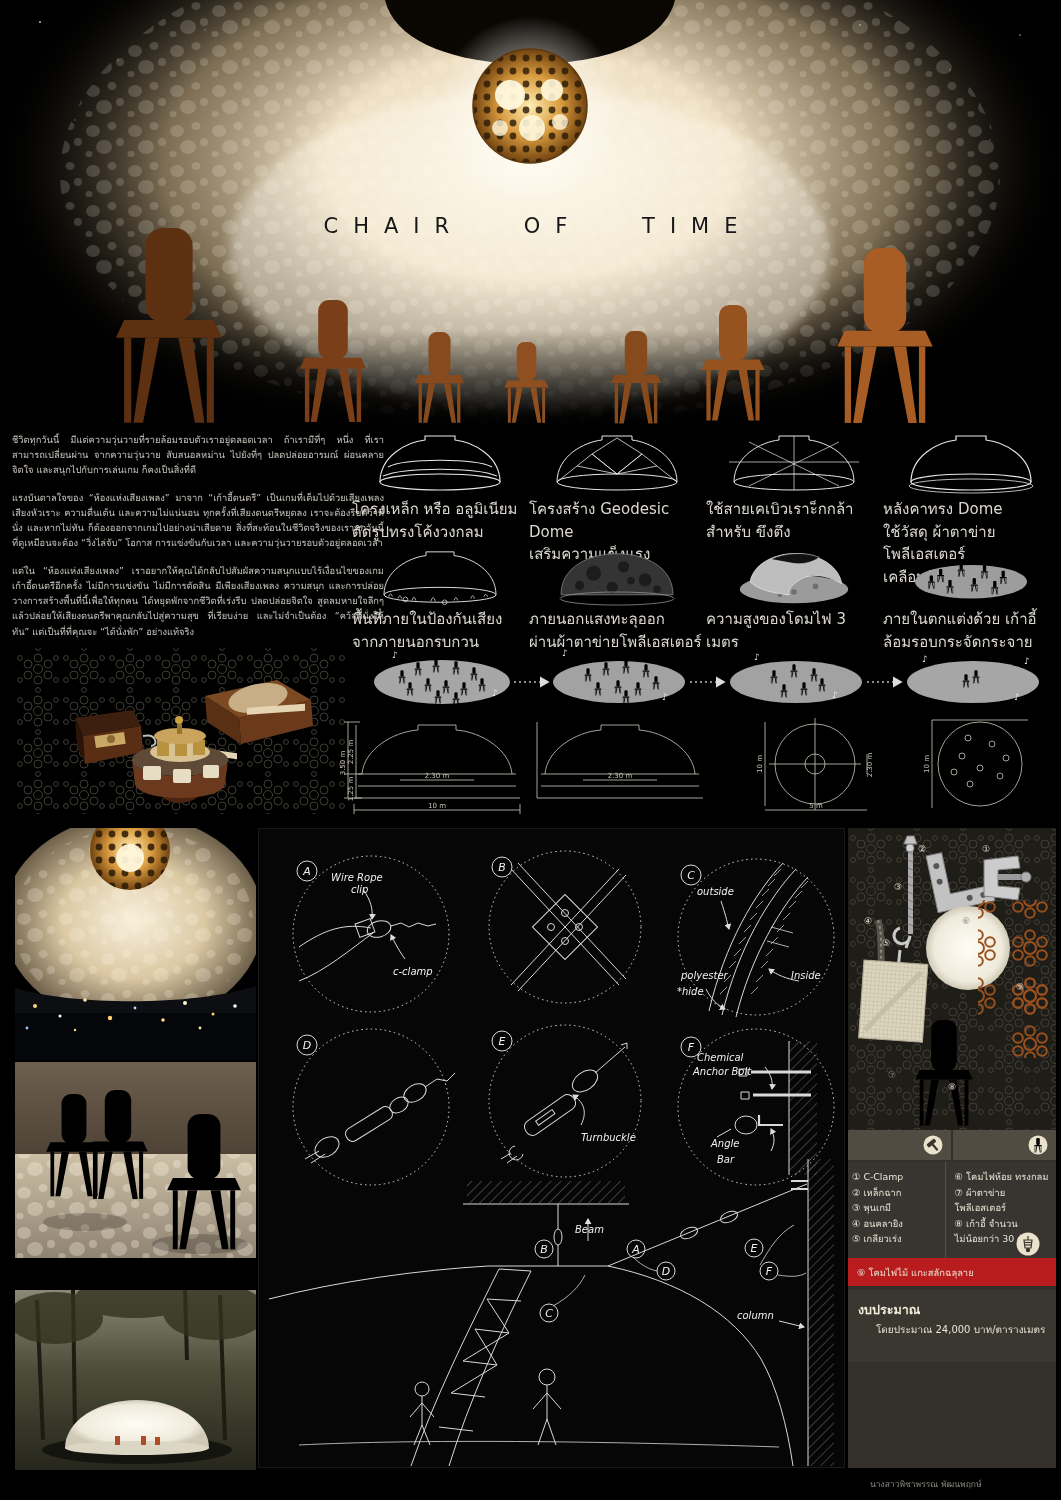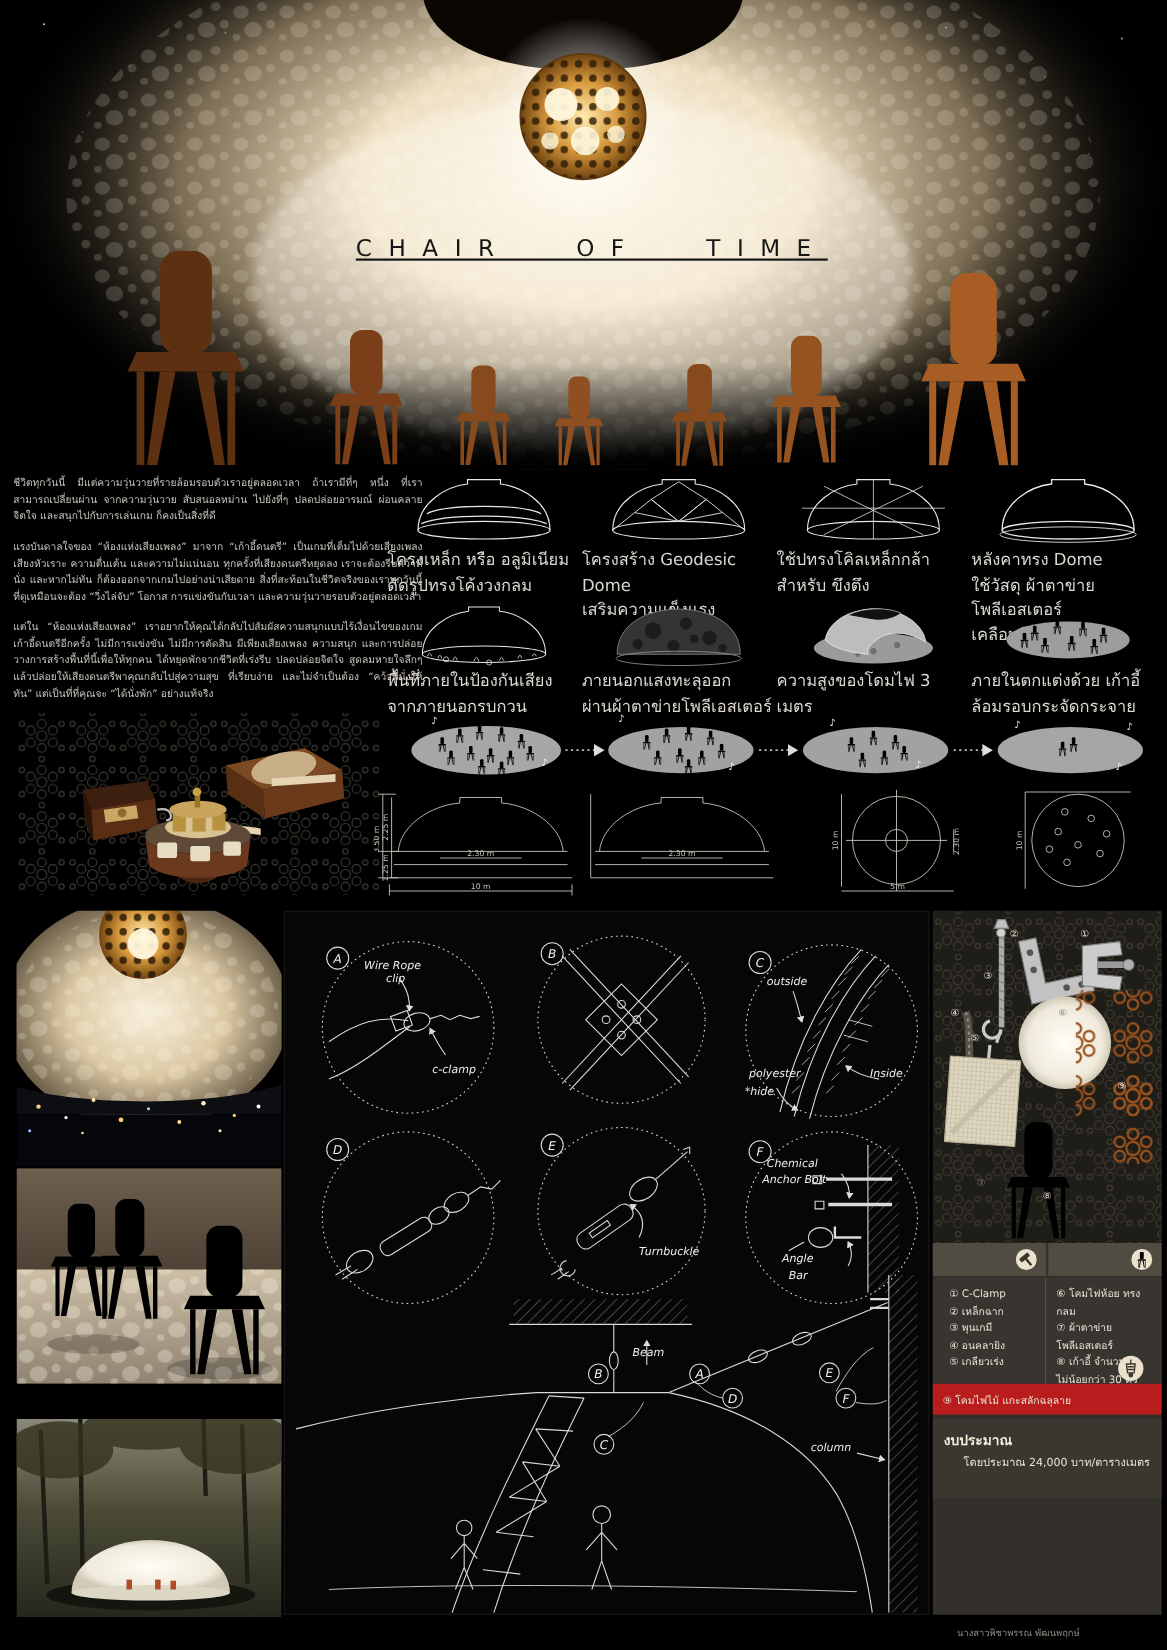--- a/index.html
+++ b/index.html
@@ -14,7 +14,7 @@
   .mat-li{font-size:9.4px;color:#e9e3d4;line-height:1.65;list-style:none;margin:0;padding:0;}
   .num-badge{fill:#e4ded0;font-size:9px;}
   svg{display:block;}
-  .title{letter-spacing:15px;word-spacing:38px;font-size:21px;color:#161616;font-weight:500;text-decoration:underline;}
+  .title{letter-spacing:15px;word-spacing:38px;font-size:21px;color:#161616;font-weight:500;}
 </style>
 </head>
 <body>

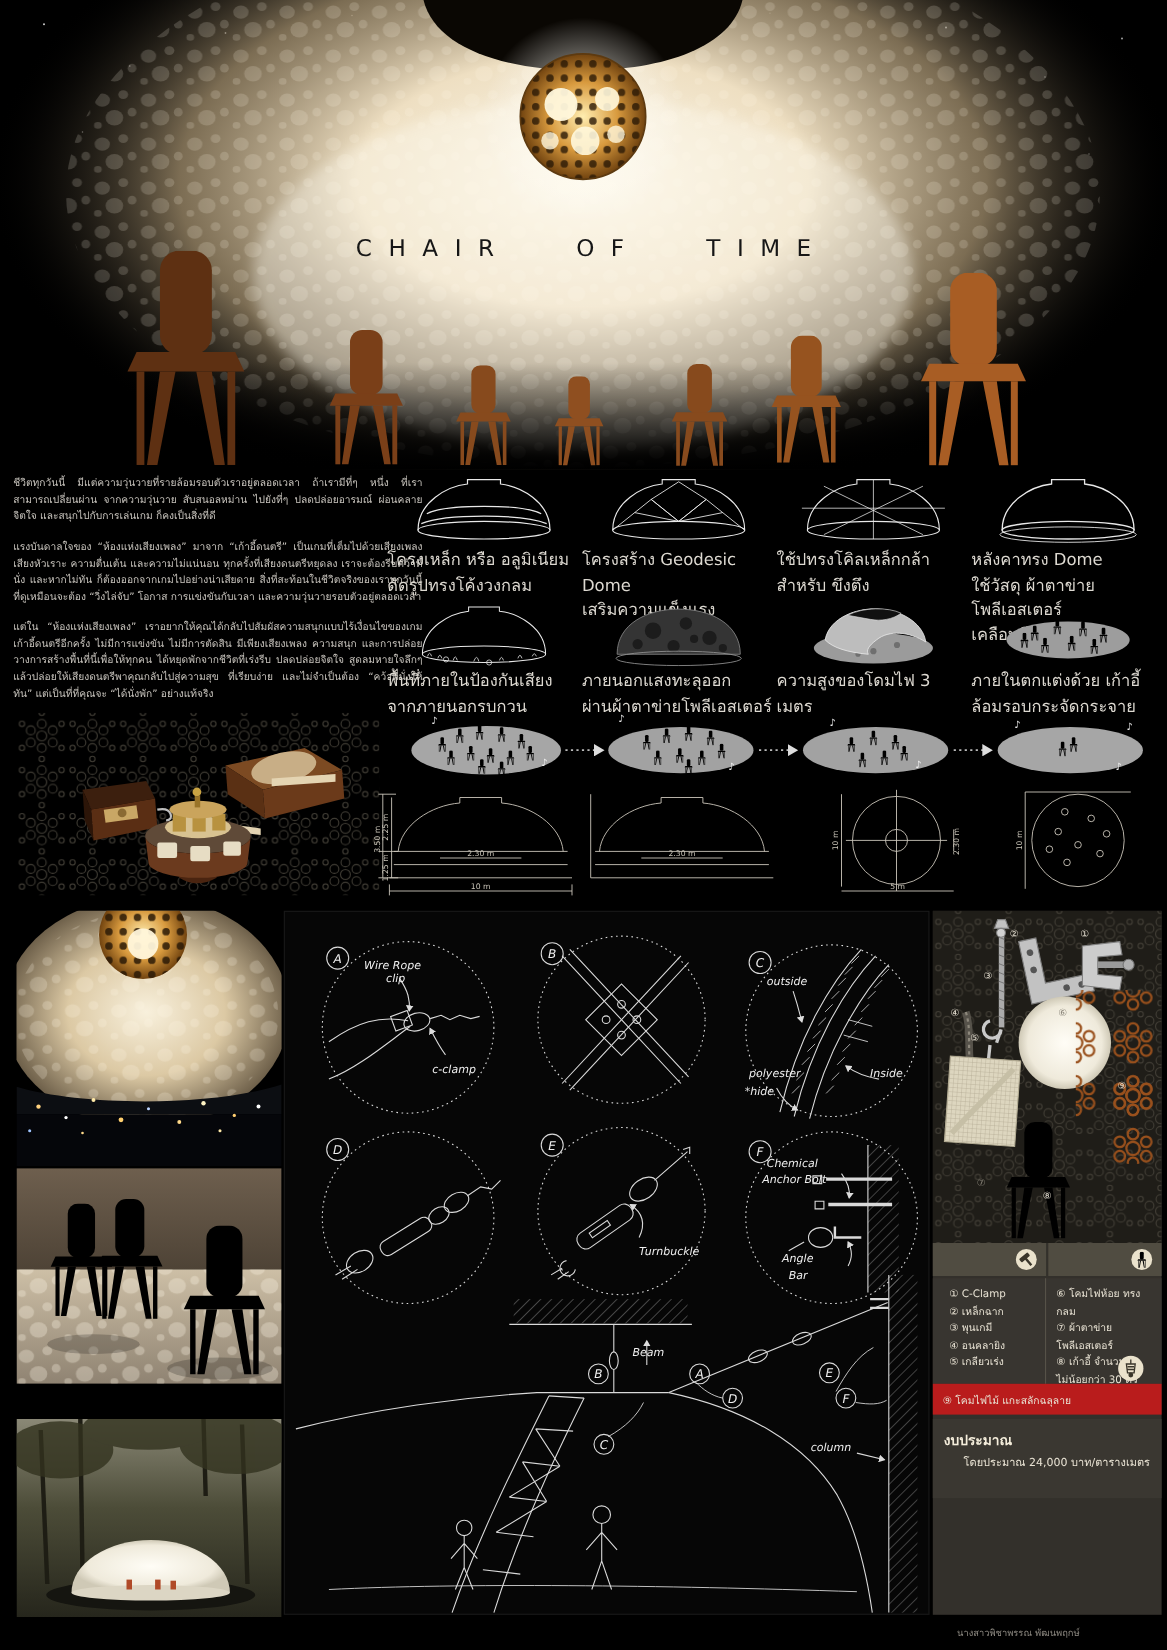--- a/index.html
+++ b/index.html
@@ -211,7 +211,7 @@
 ดัดรูปทรงโค้งวงกลม</div>
   <div class="abs cap" style="left:177px;top:70px;width:177px">โครงสร้าง Geodesic Dome
 เสริมความแข็งแรง</div>
-  <div class="abs cap" style="left:354px;top:70px;width:177px">ใช้ปทรงโคิลเหล็กกล้า
+  <div class="abs cap" style="left:354px;top:70px;width:177px">ใช้สายเคเบิวเราะ็กกล้า
 สำหรับ ขึงตึง</div>
   <div class="abs cap" style="left:531px;top:70px;width:177px">หลังคาทรง Dome
 ใช้วัสดุ ผ้าตาข่ายโพลีเอสเตอร์

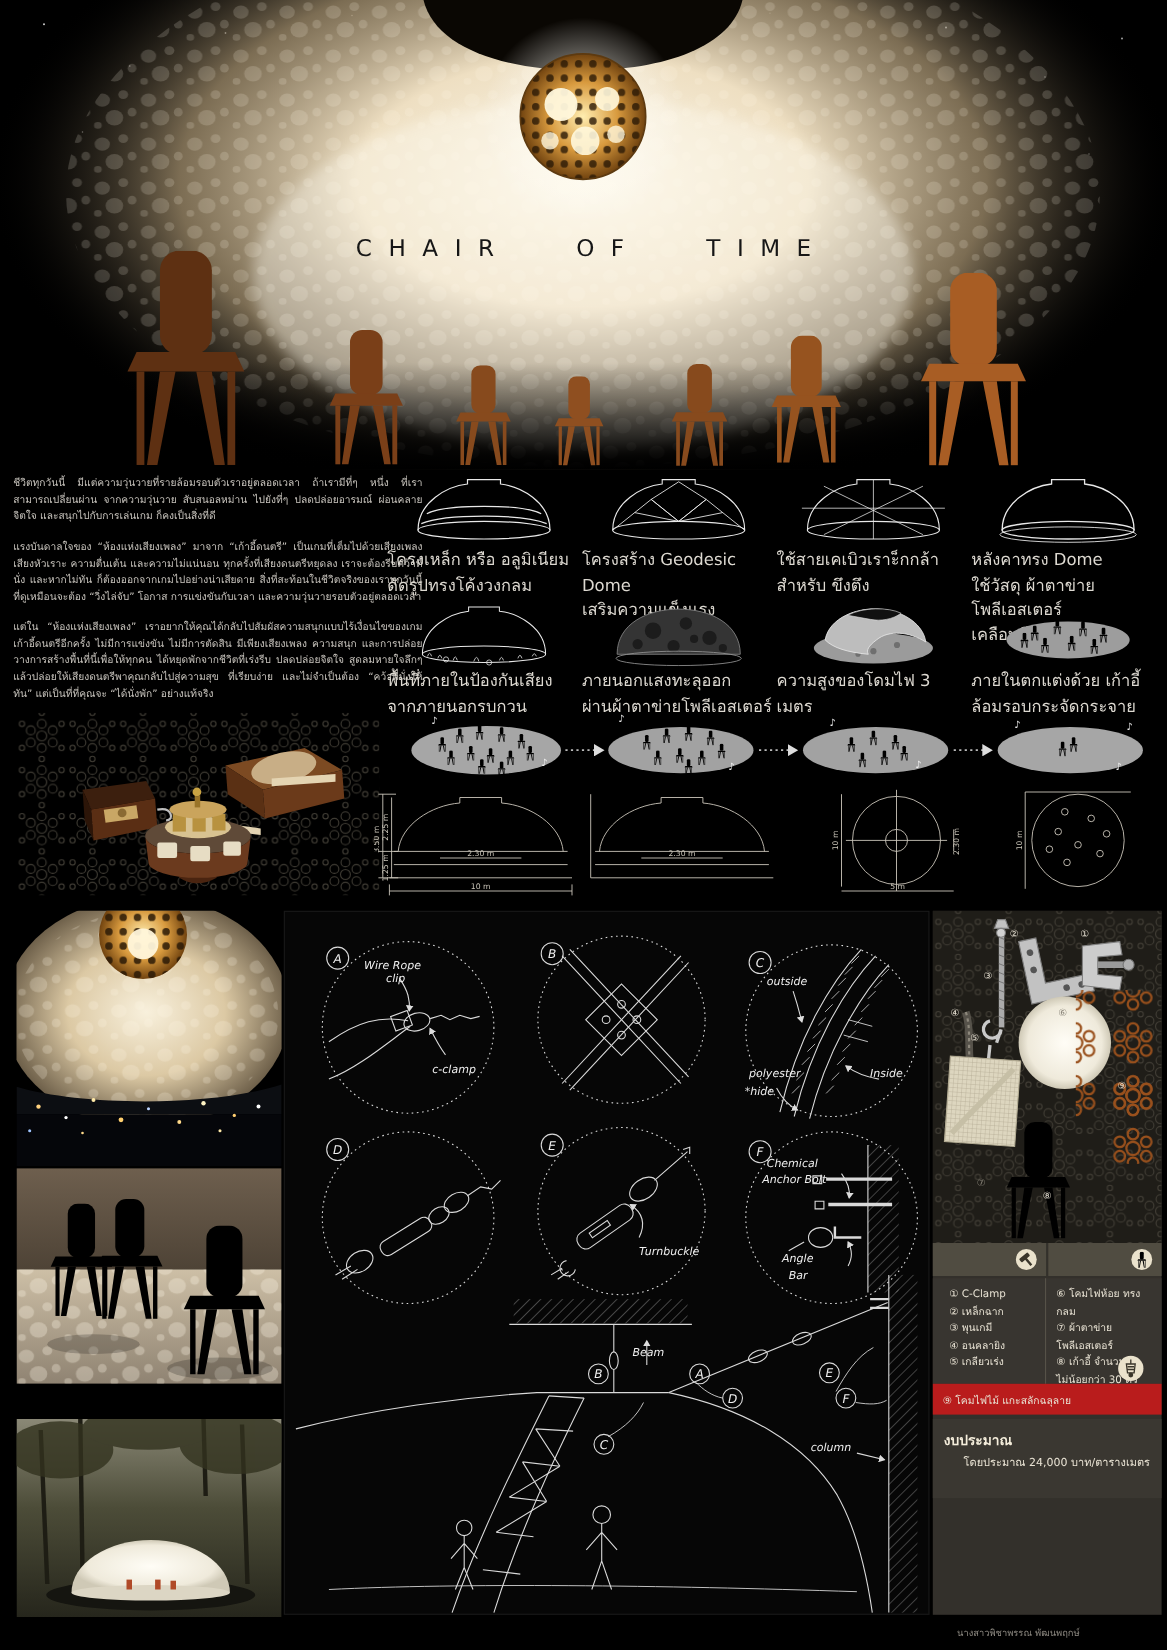--- a/index.html
+++ b/index.html
@@ -767,7 +767,7 @@
   </div>
 
   <div class="abs" style="left:0;top:334px;width:208px;height:96px;background:#383530;display:flex">
-    <ul class="mat-li" style="flex:1;padding:7px 4px 0 15px;border-right:1px solid #565248">
+    <ul class="mat-li" style="flex:1;padding:7px 4px 0 4px;border-right:1px solid #565248">
       <li>① C-Clamp</li>
       <li>② เหล็กฉาก</li>
       <li>③ พุนเกมี</li>

